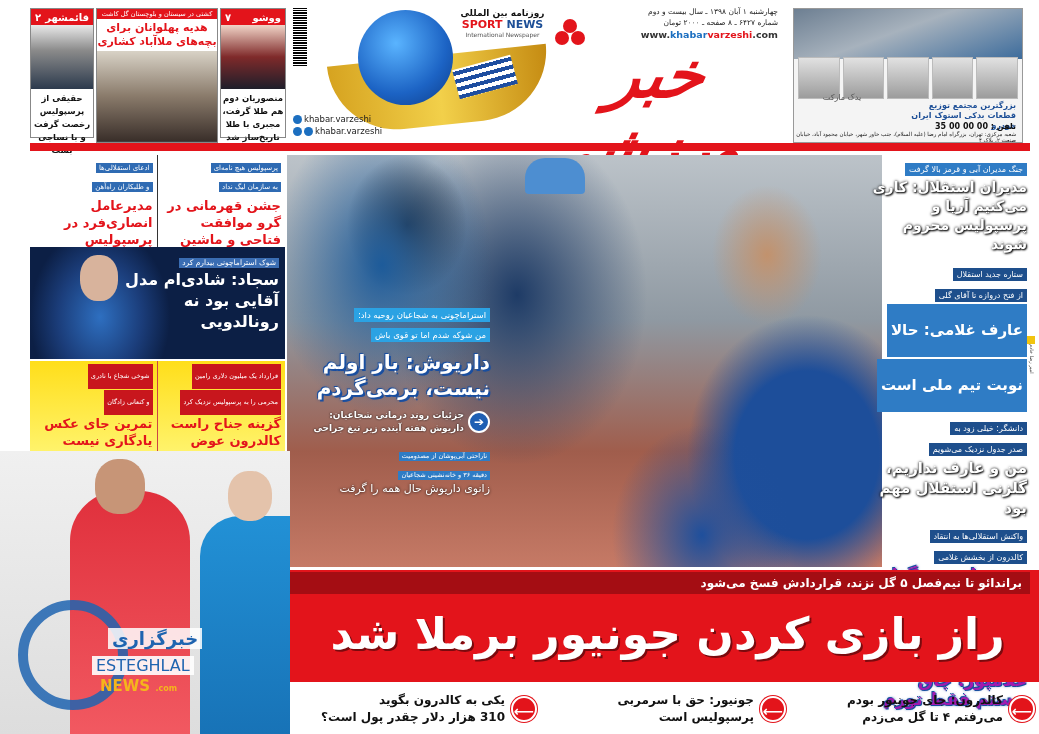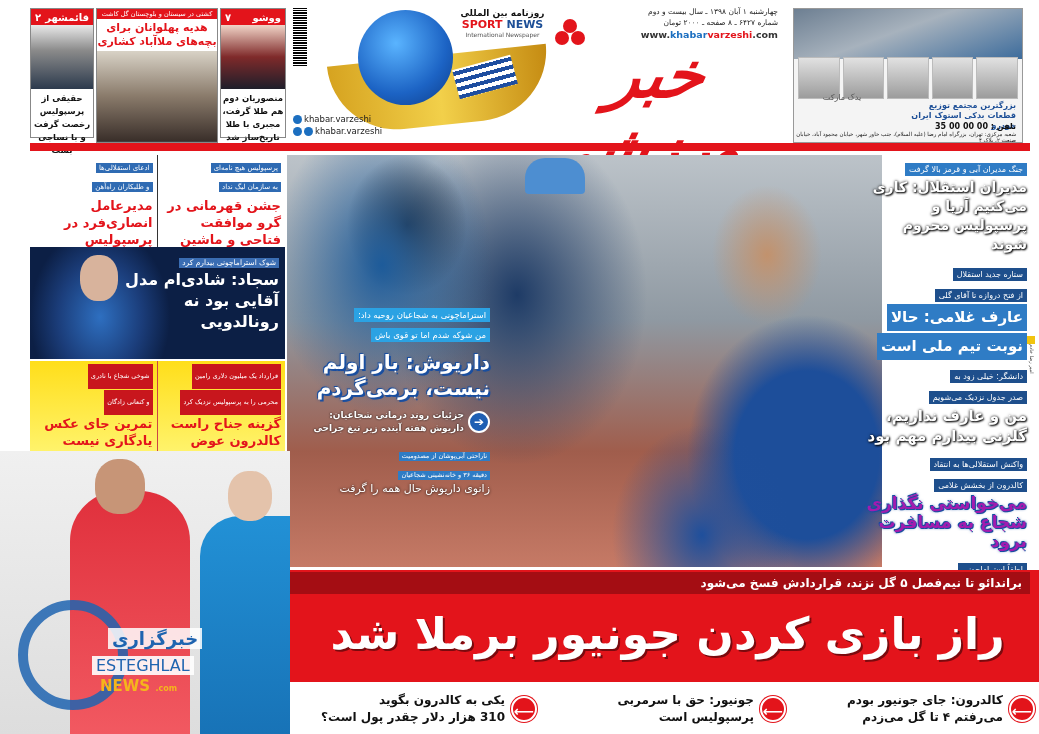--- a/index.html
+++ b/index.html
@@ -64,7 +64,7 @@
   .kicker-blue { display: inline-block; background: #2f7cc5; color: #fff; font-size: 8px; padding: 1px 4px; margin-bottom: 2px; line-height: 11px; }
   .kicker-dark { display: inline-block; background: #1e4f8c; color: #fff; font-size: 8px; padding: 1px 4px; margin-bottom: 2px; line-height: 11px; }
   .h-white { color: #fff; font-weight: bold; font-size: 14px; line-height: 19px; text-shadow: 0 0 3px #000, 1px 1px 2px #000; }
-  .h-boxed { display: inline-block; background: #2f7cc5; color: #fff; font-weight: bold; font-size: 15px; line-height: 21px; padding: 3px 4px; margin-bottom: 2px; }
+  .h-boxed { display: inline-block; background: #2f7cc5; color: #fff; font-weight: bold; font-size: 15px; line-height: 21px; padding: 16px 4px; margin-bottom: 2px; }
   .h-blue { color: #a21caf; font-weight: bold; font-size: 17px; line-height: 19px; text-shadow: 0 0 3px #1a4fa0, 1px 1px 0 #1a4fa0, -1px -1px 0 #1a4fa0; }
 
   .vert-strip { left: 1027px; top: 336px; width: 8px; height: 45px; }

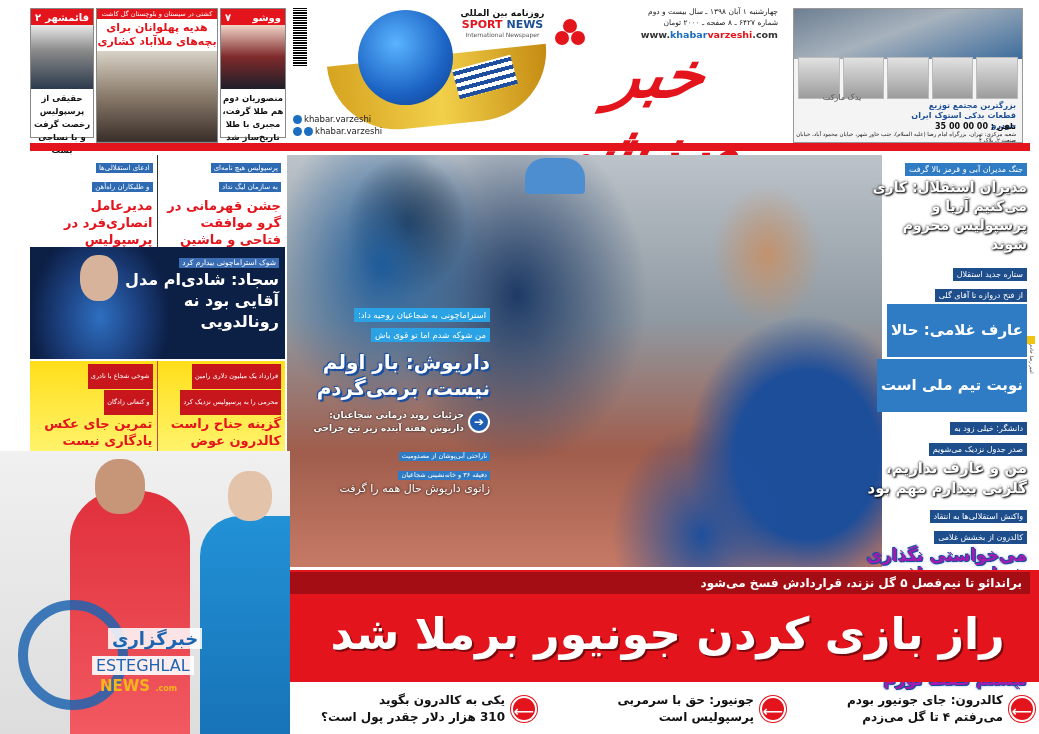--- a/index.html
+++ b/index.html
@@ -209,7 +209,7 @@
   <div style="margin-top:2px;">
     <span class="kicker-dark">دانشگر: خیلی زود به</span><br>
     <span class="kicker-dark">صدر جدول نزدیک می‌شویم</span>
-    <div class="h-white" style="font-size:15px;line-height:20px;">من و عارف نداریم، گلزنی بیدارم مهم بود</div>
+    <div class="h-white" style="font-size:15px;line-height:20px;">من و عارف نداریم، گلزنی استقلال مهم بود</div>
   </div>
   <div style="margin-top:6px;">
     <span class="kicker-dark">واکنش استقلالی‌ها به انتقاد</span><br>

